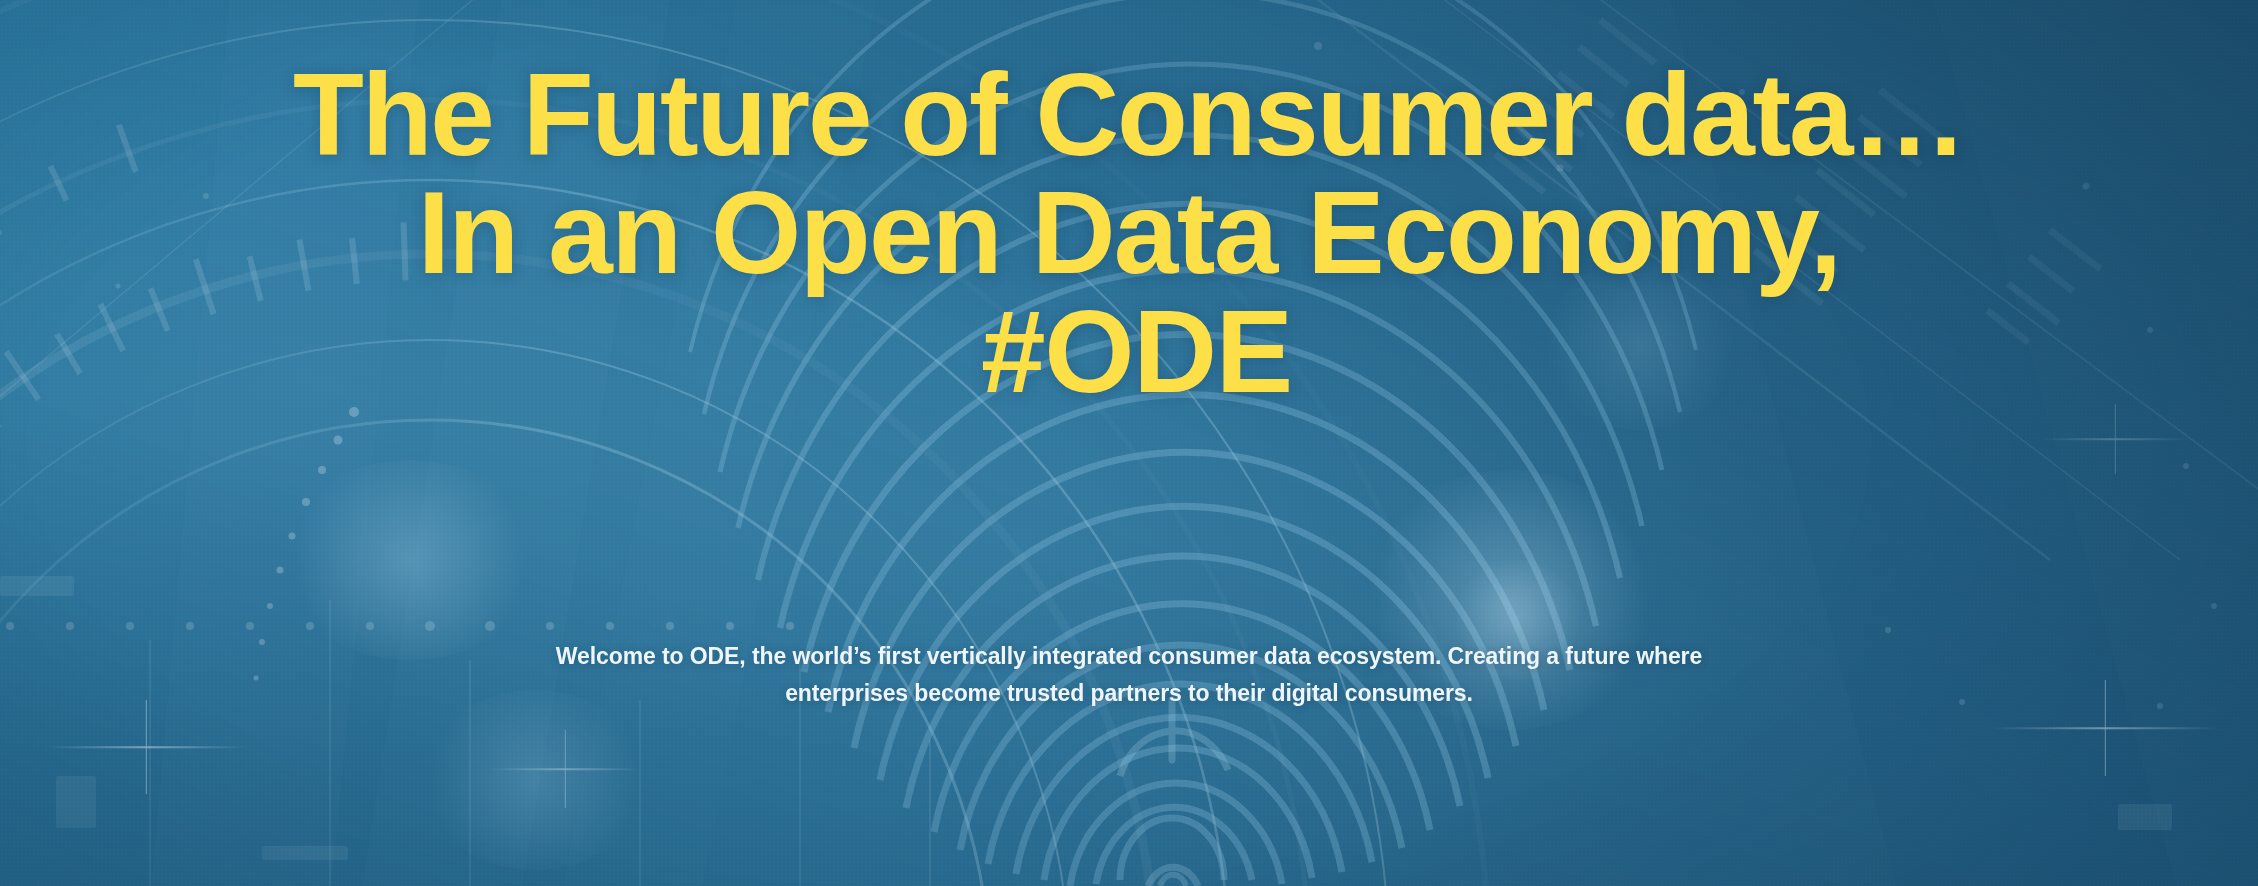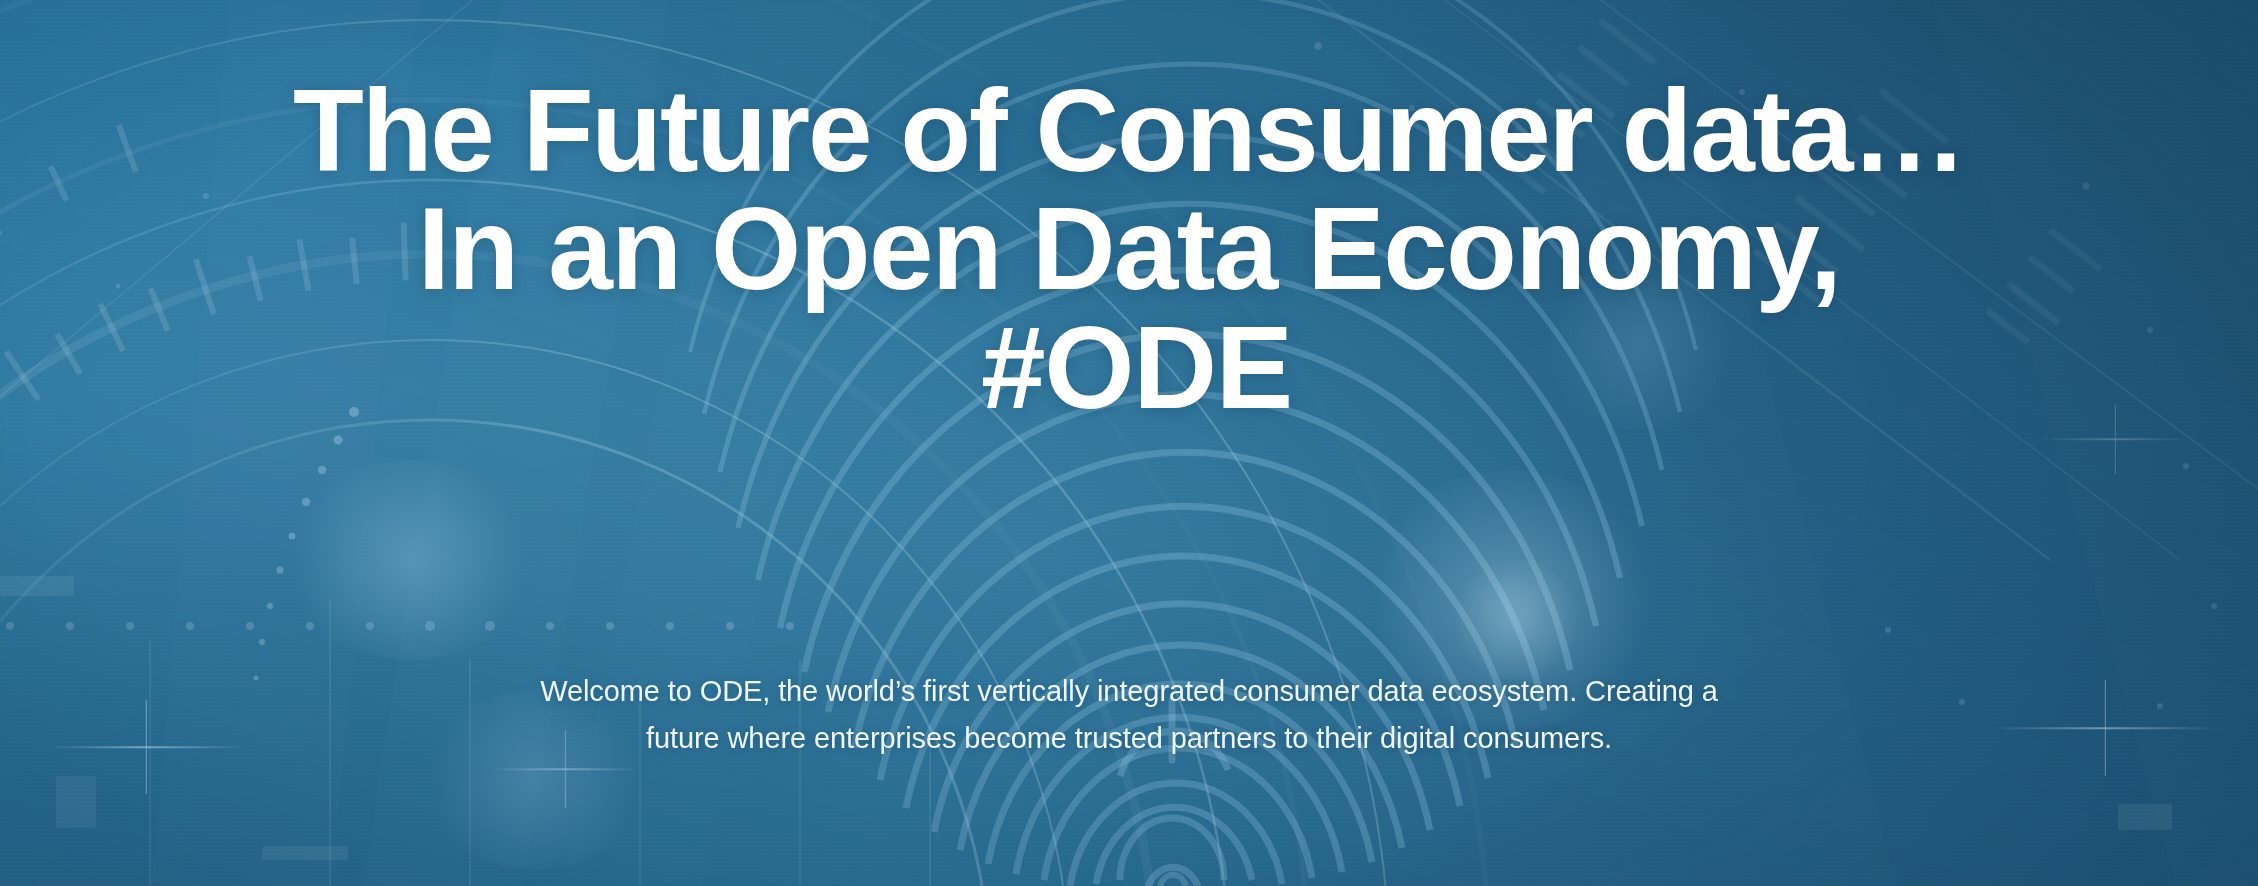--- a/index.html
+++ b/index.html
@@ -87,13 +87,13 @@
   }
 
   .headline {
-    margin: 16px;
+    margin: 0;
     padding: 0;
     position: absolute;
     left: 0;
     right: 0;
     top: 56px;
-    color: #ffffff;
+    color: #fde047;
     font-size: 116px;
     font-weight: 700;
     line-height: 1.02;

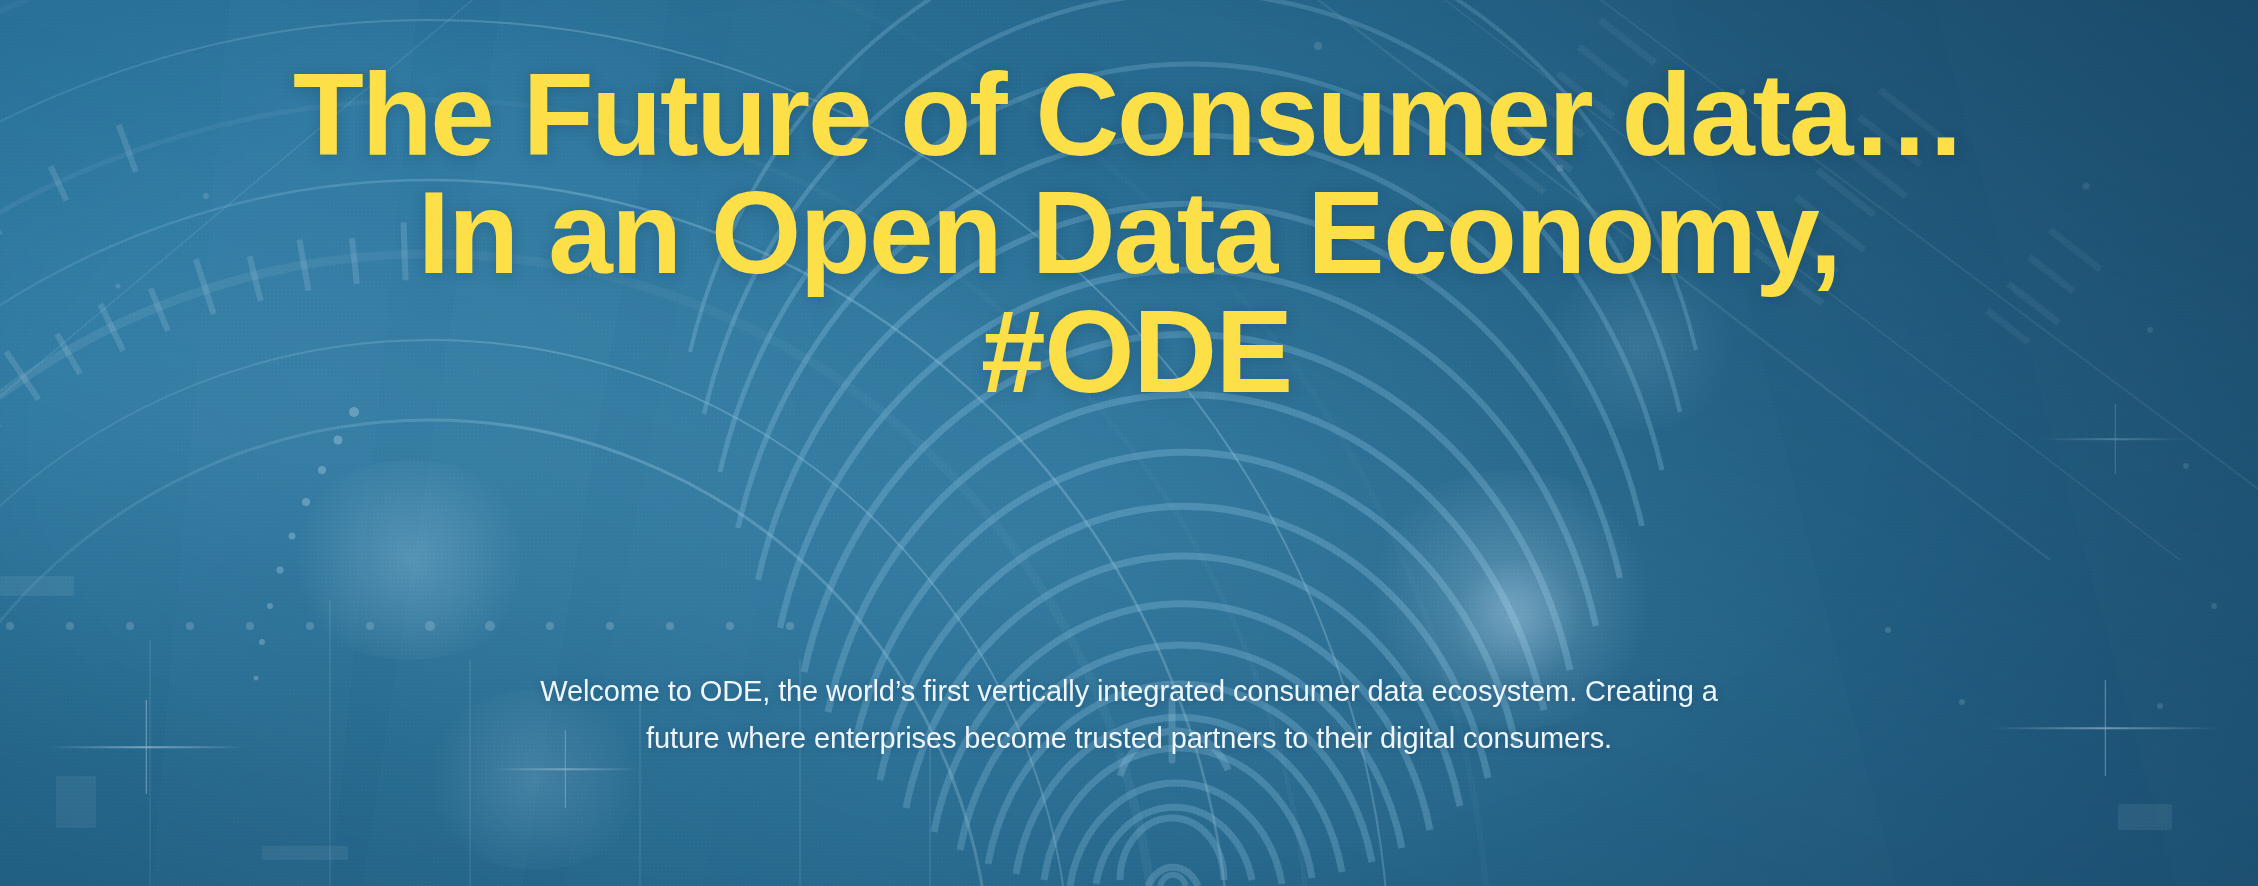--- a/index.html
+++ b/index.html
@@ -113,12 +113,12 @@
     position: absolute;
     left: 50%;
     transform: translateX(-50%);
-    top: 668px;
+    top: 638px;
     width: 1180px;
     margin: 0;
     color: #eef6fb;
-    font-size: 29px;
-    font-weight: 400;
+    font-size: 23px;
+    font-weight: 700;
     line-height: 1.62;
     letter-spacing: -0.1px;
     text-shadow: 0 1px 8px rgba(14,50,76,0.30);

